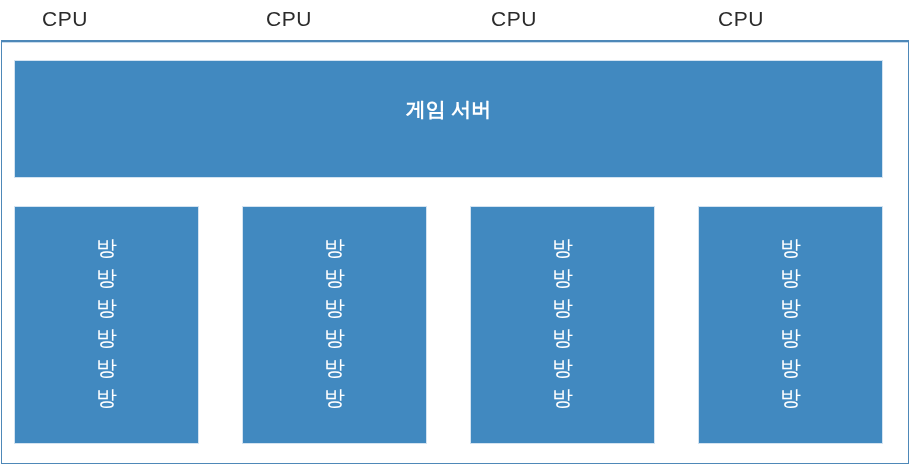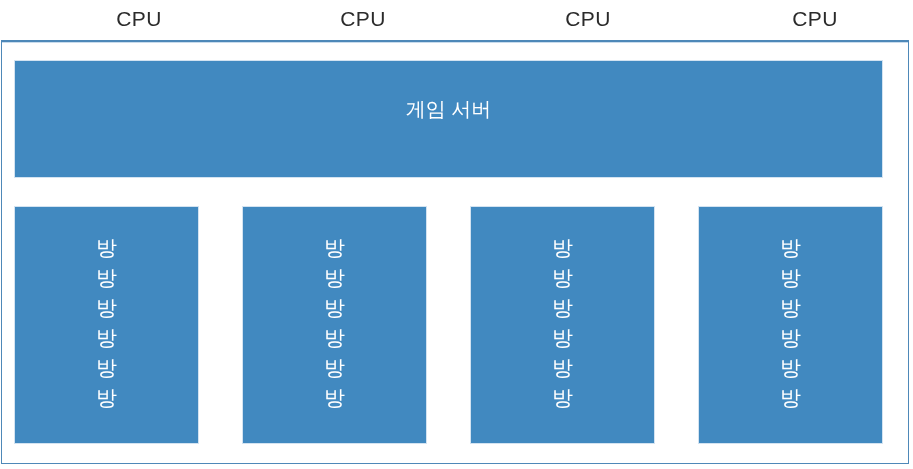--- a/index.html
+++ b/index.html
@@ -28,7 +28,7 @@
     top: 6px;
     width: 120px;
     margin-left: -60px;
-    text-align: right;
+    text-align: left;
     font-size: 21px;
     line-height: 26px;
     color: #2b2b2b;

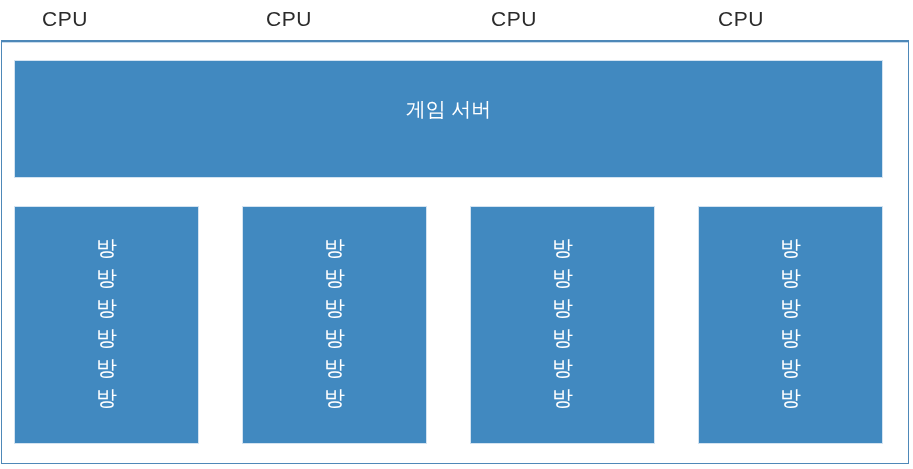--- a/index.html
+++ b/index.html
@@ -72,6 +72,7 @@
     flex-direction: column;
     align-items: center;
     justify-content: center;
+    font-weight: bold;
   }
   #server-bar .srv-line {
     color: #ffffff;

